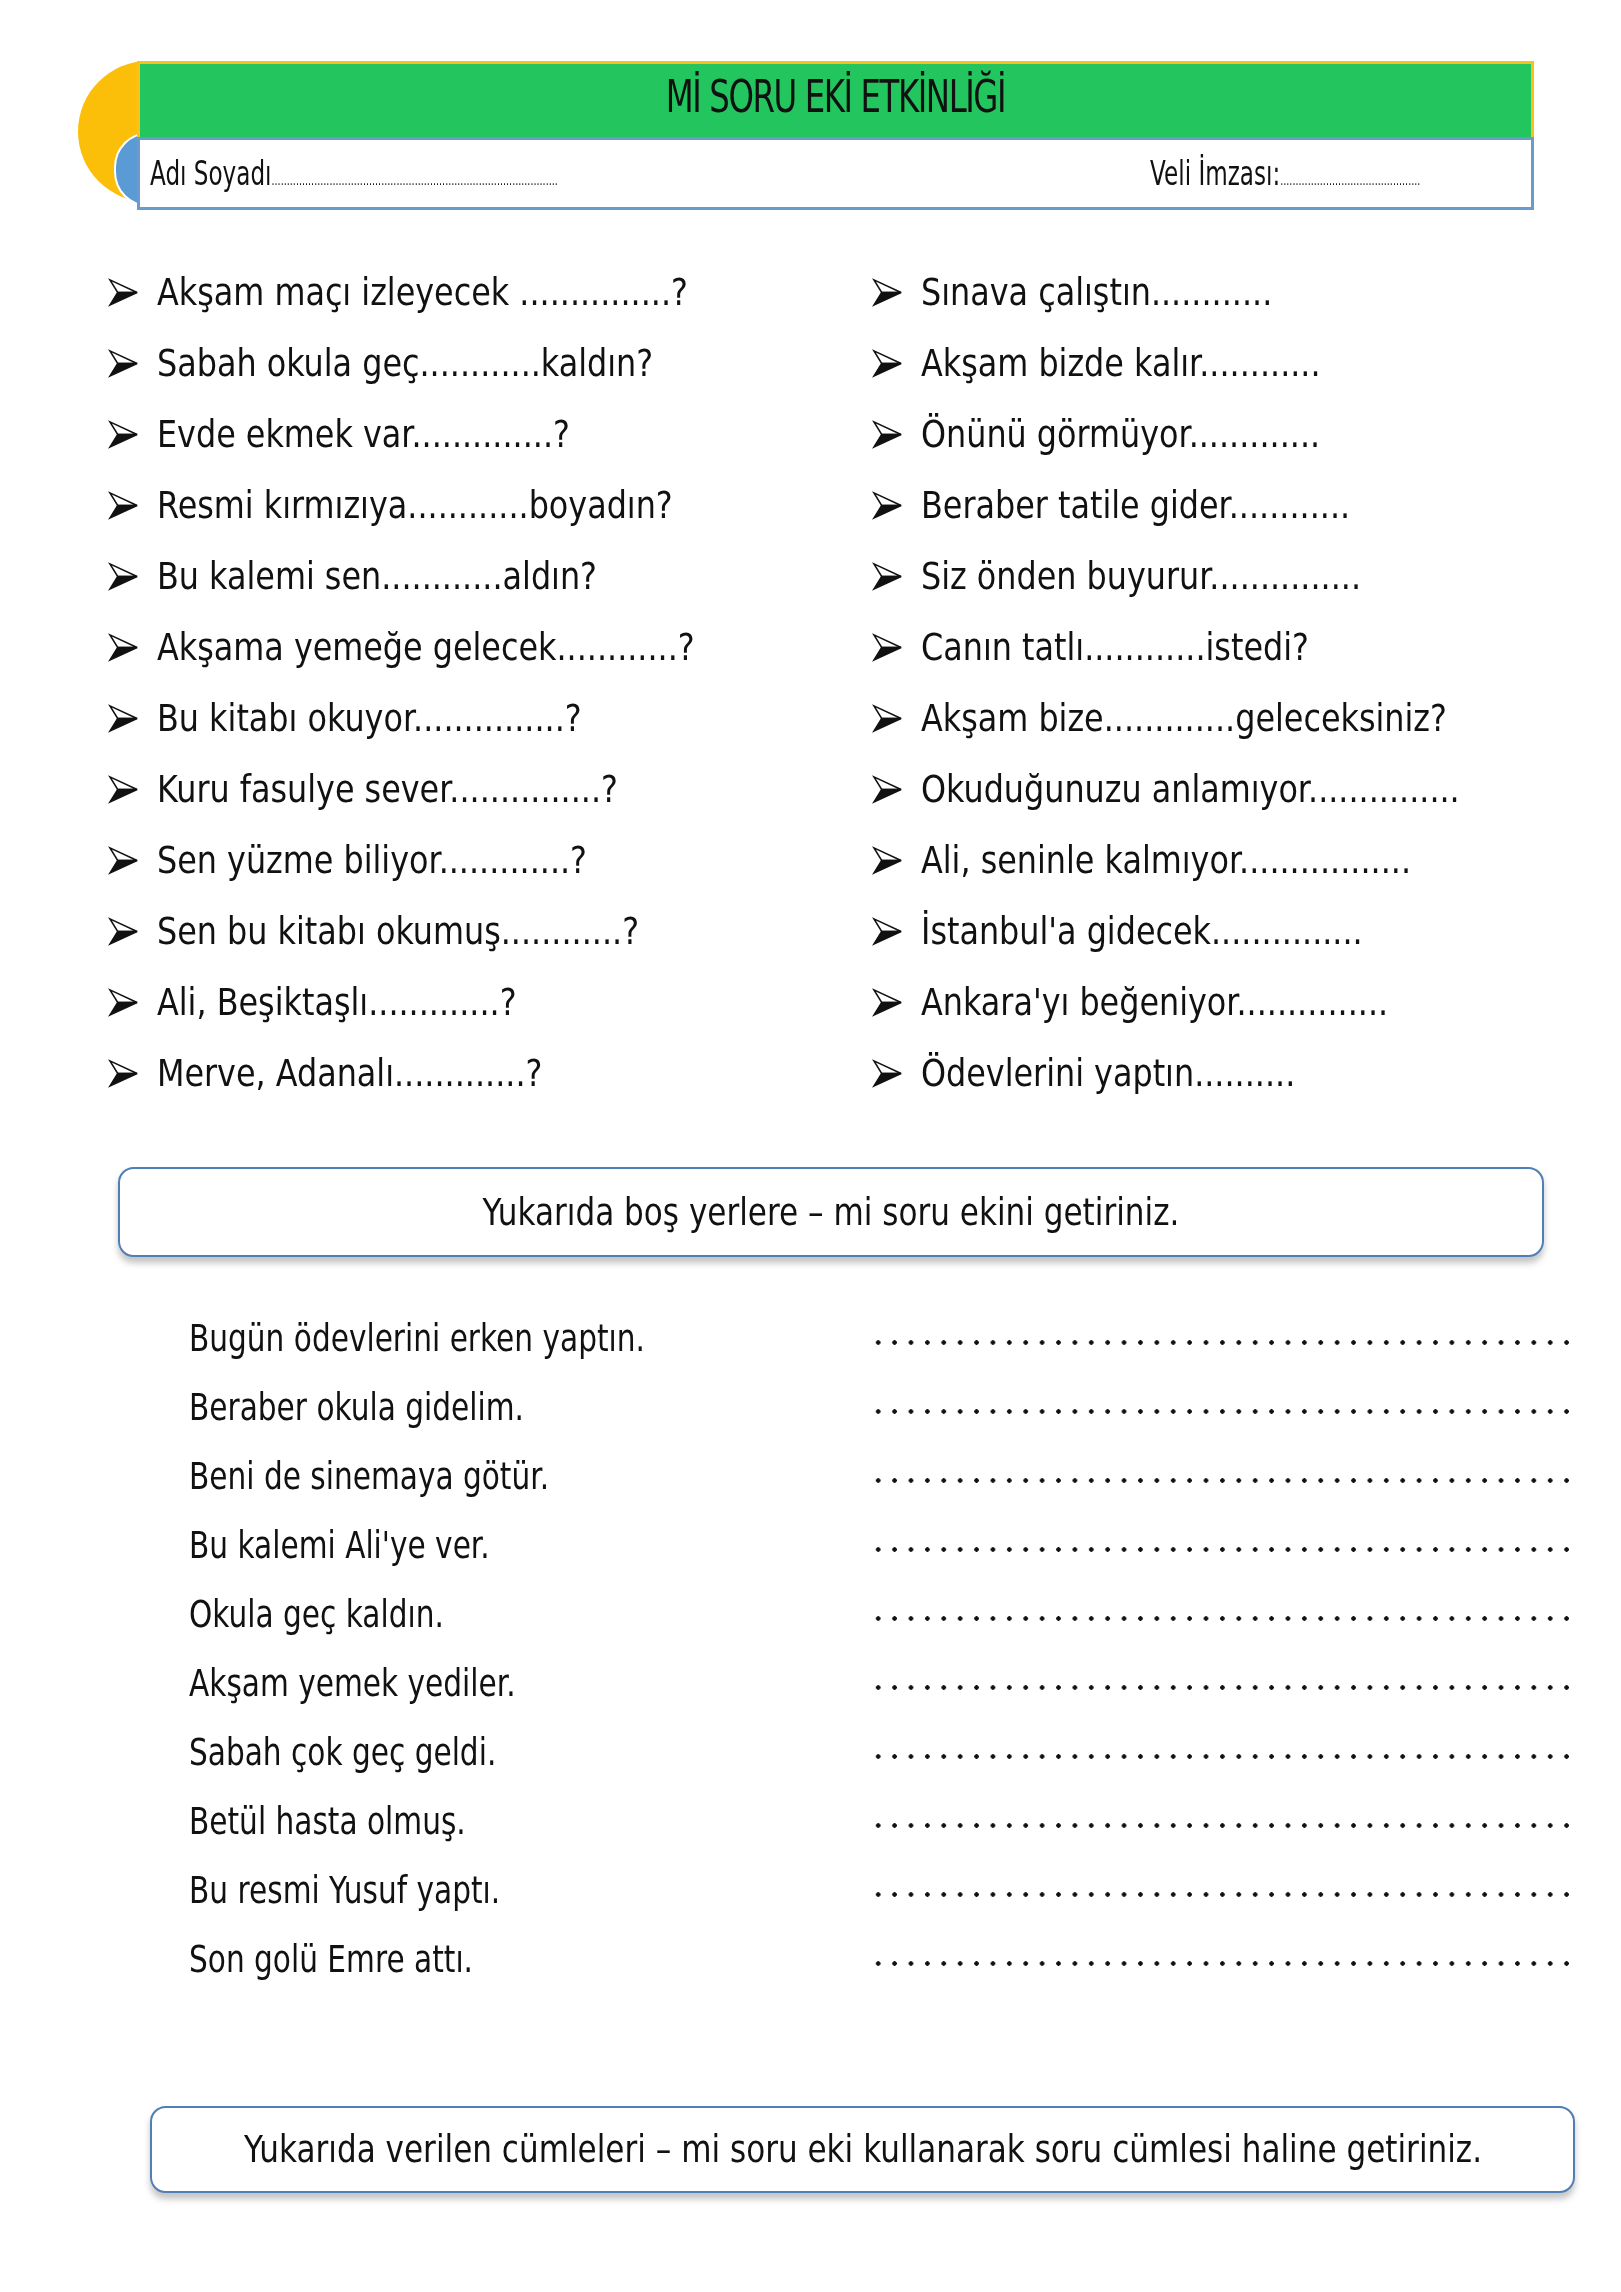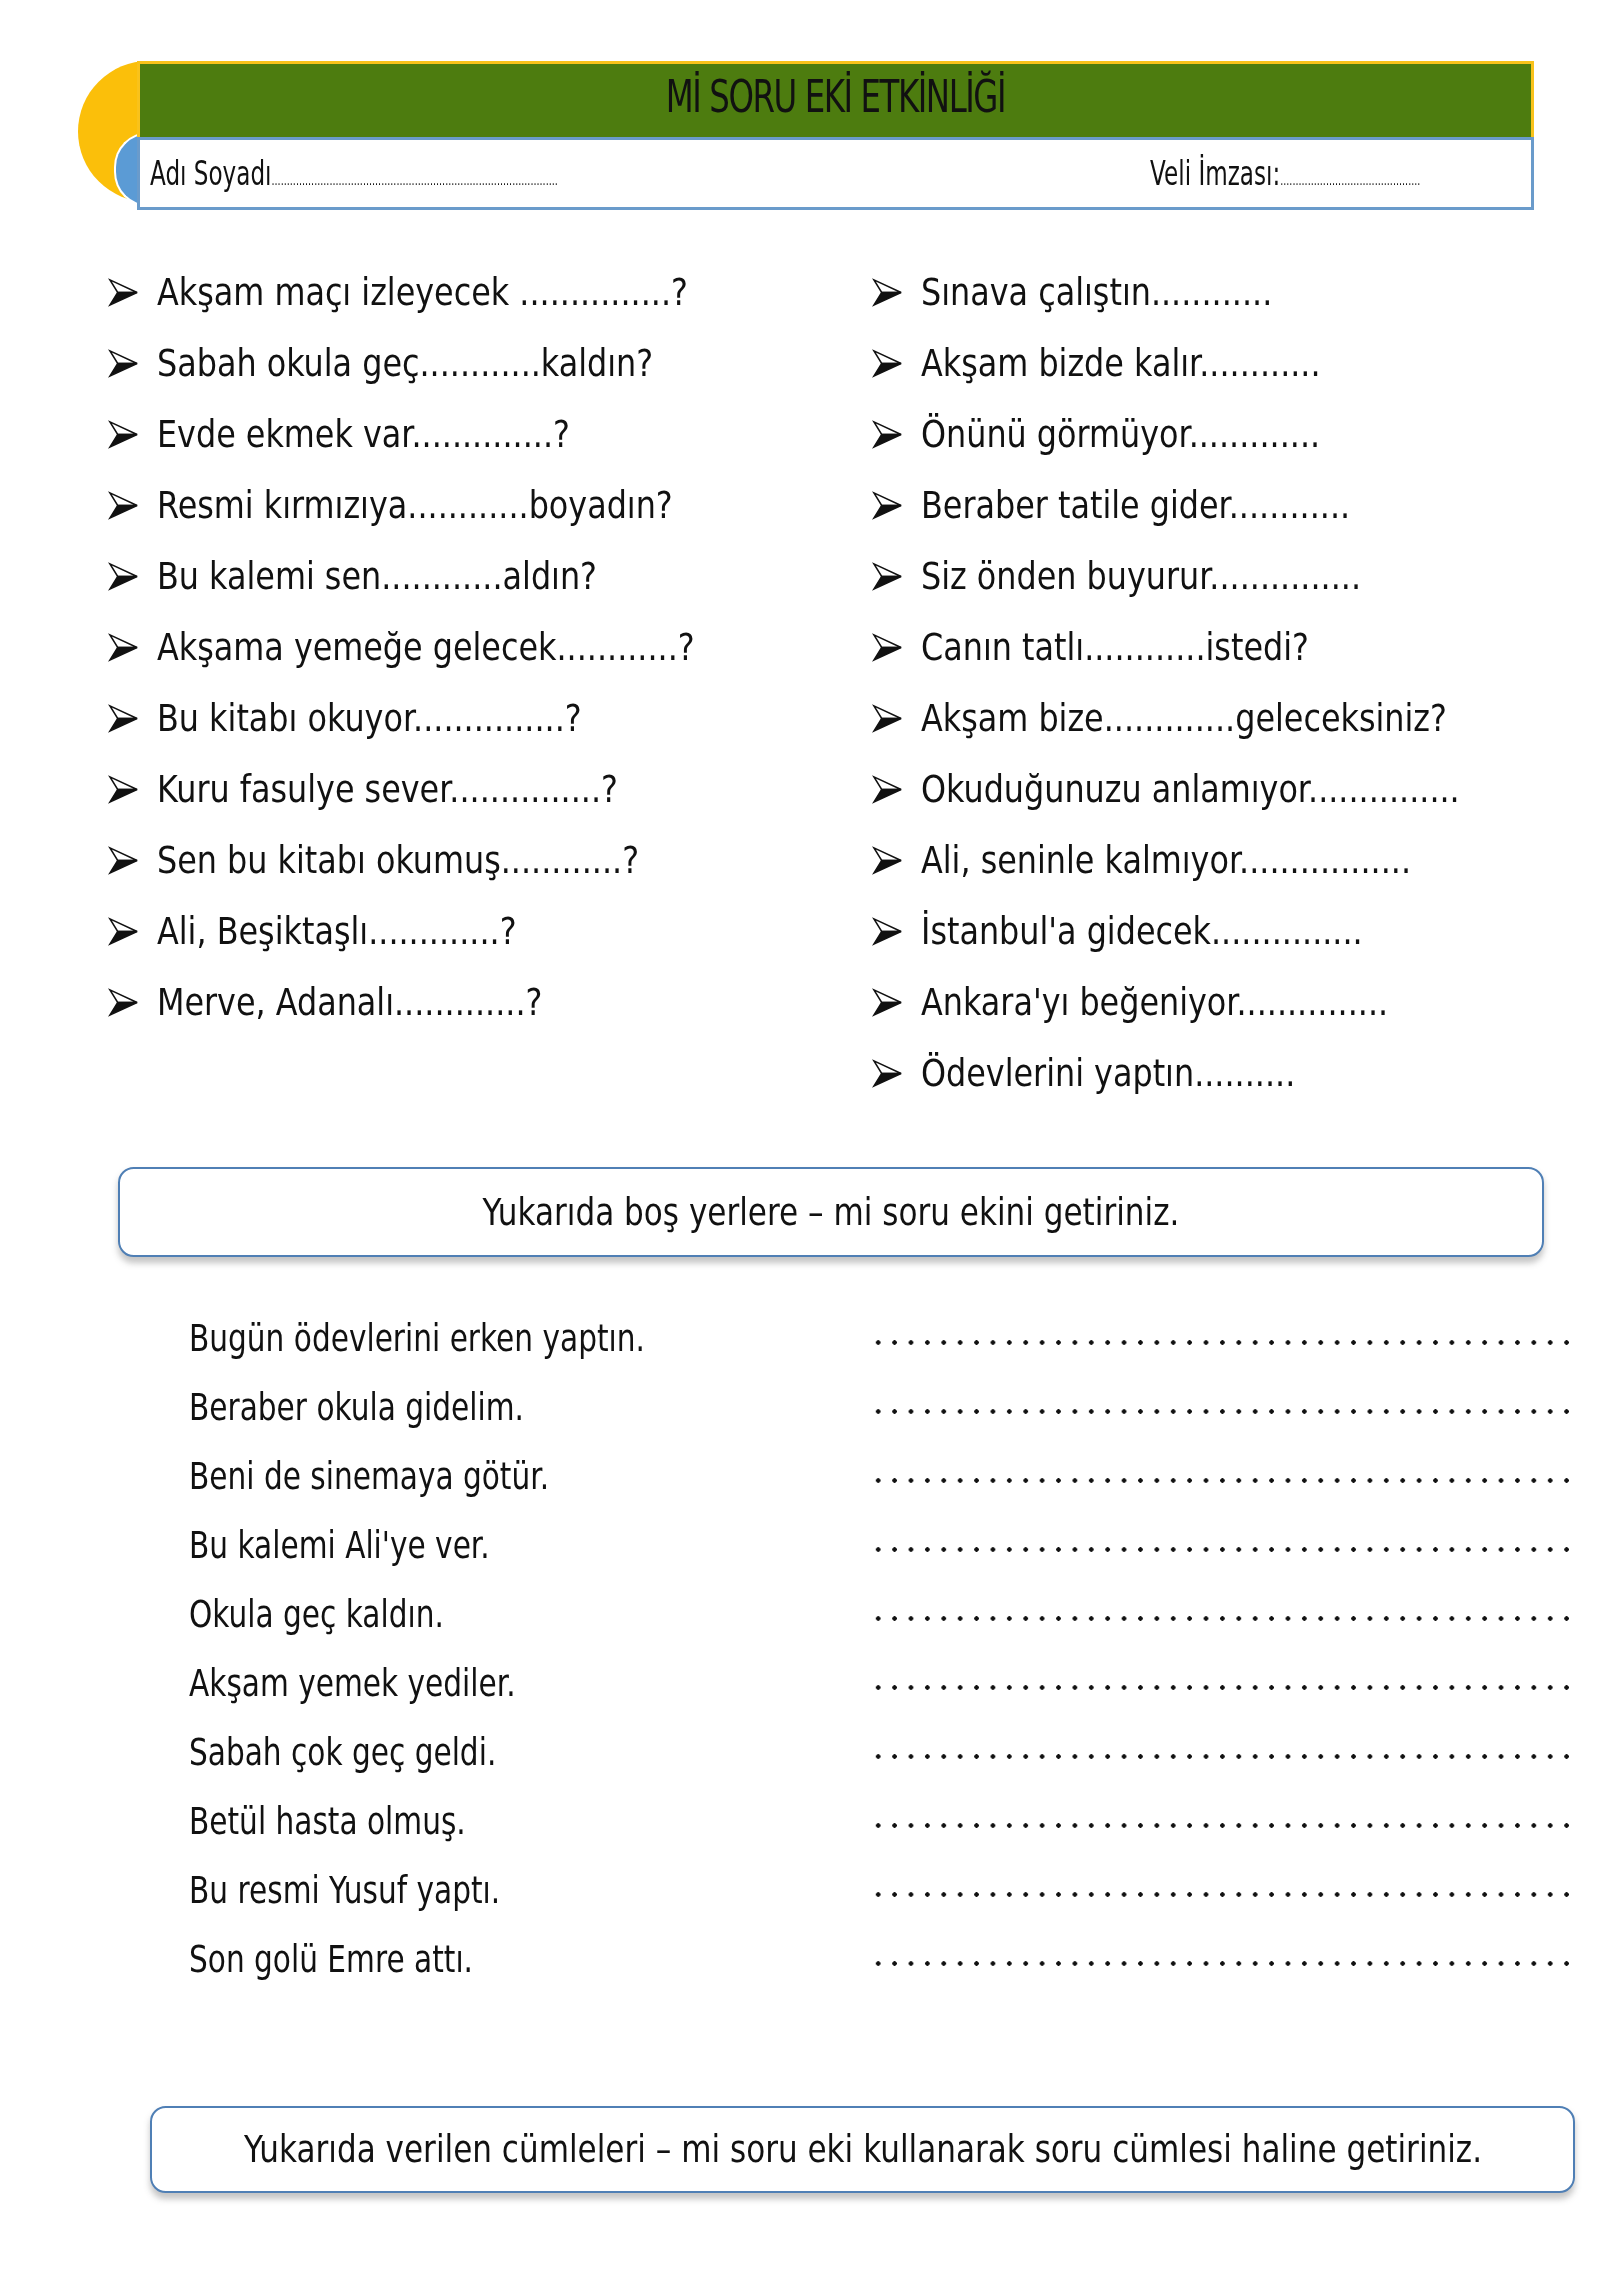--- a/index.html
+++ b/index.html
@@ -21,7 +21,7 @@
   }
   .header-title-box {
     position: absolute; left: 137px; top: 61px; width: 1397px; height: 76px;
-    border: 3.9px solid #f9c21b; border-bottom: none; background: #4d7c0f;
+    border: 3.9px solid #f9c21b; border-bottom: none; background: #22c55e;
     box-sizing: border-box;
   }
   .header-title {

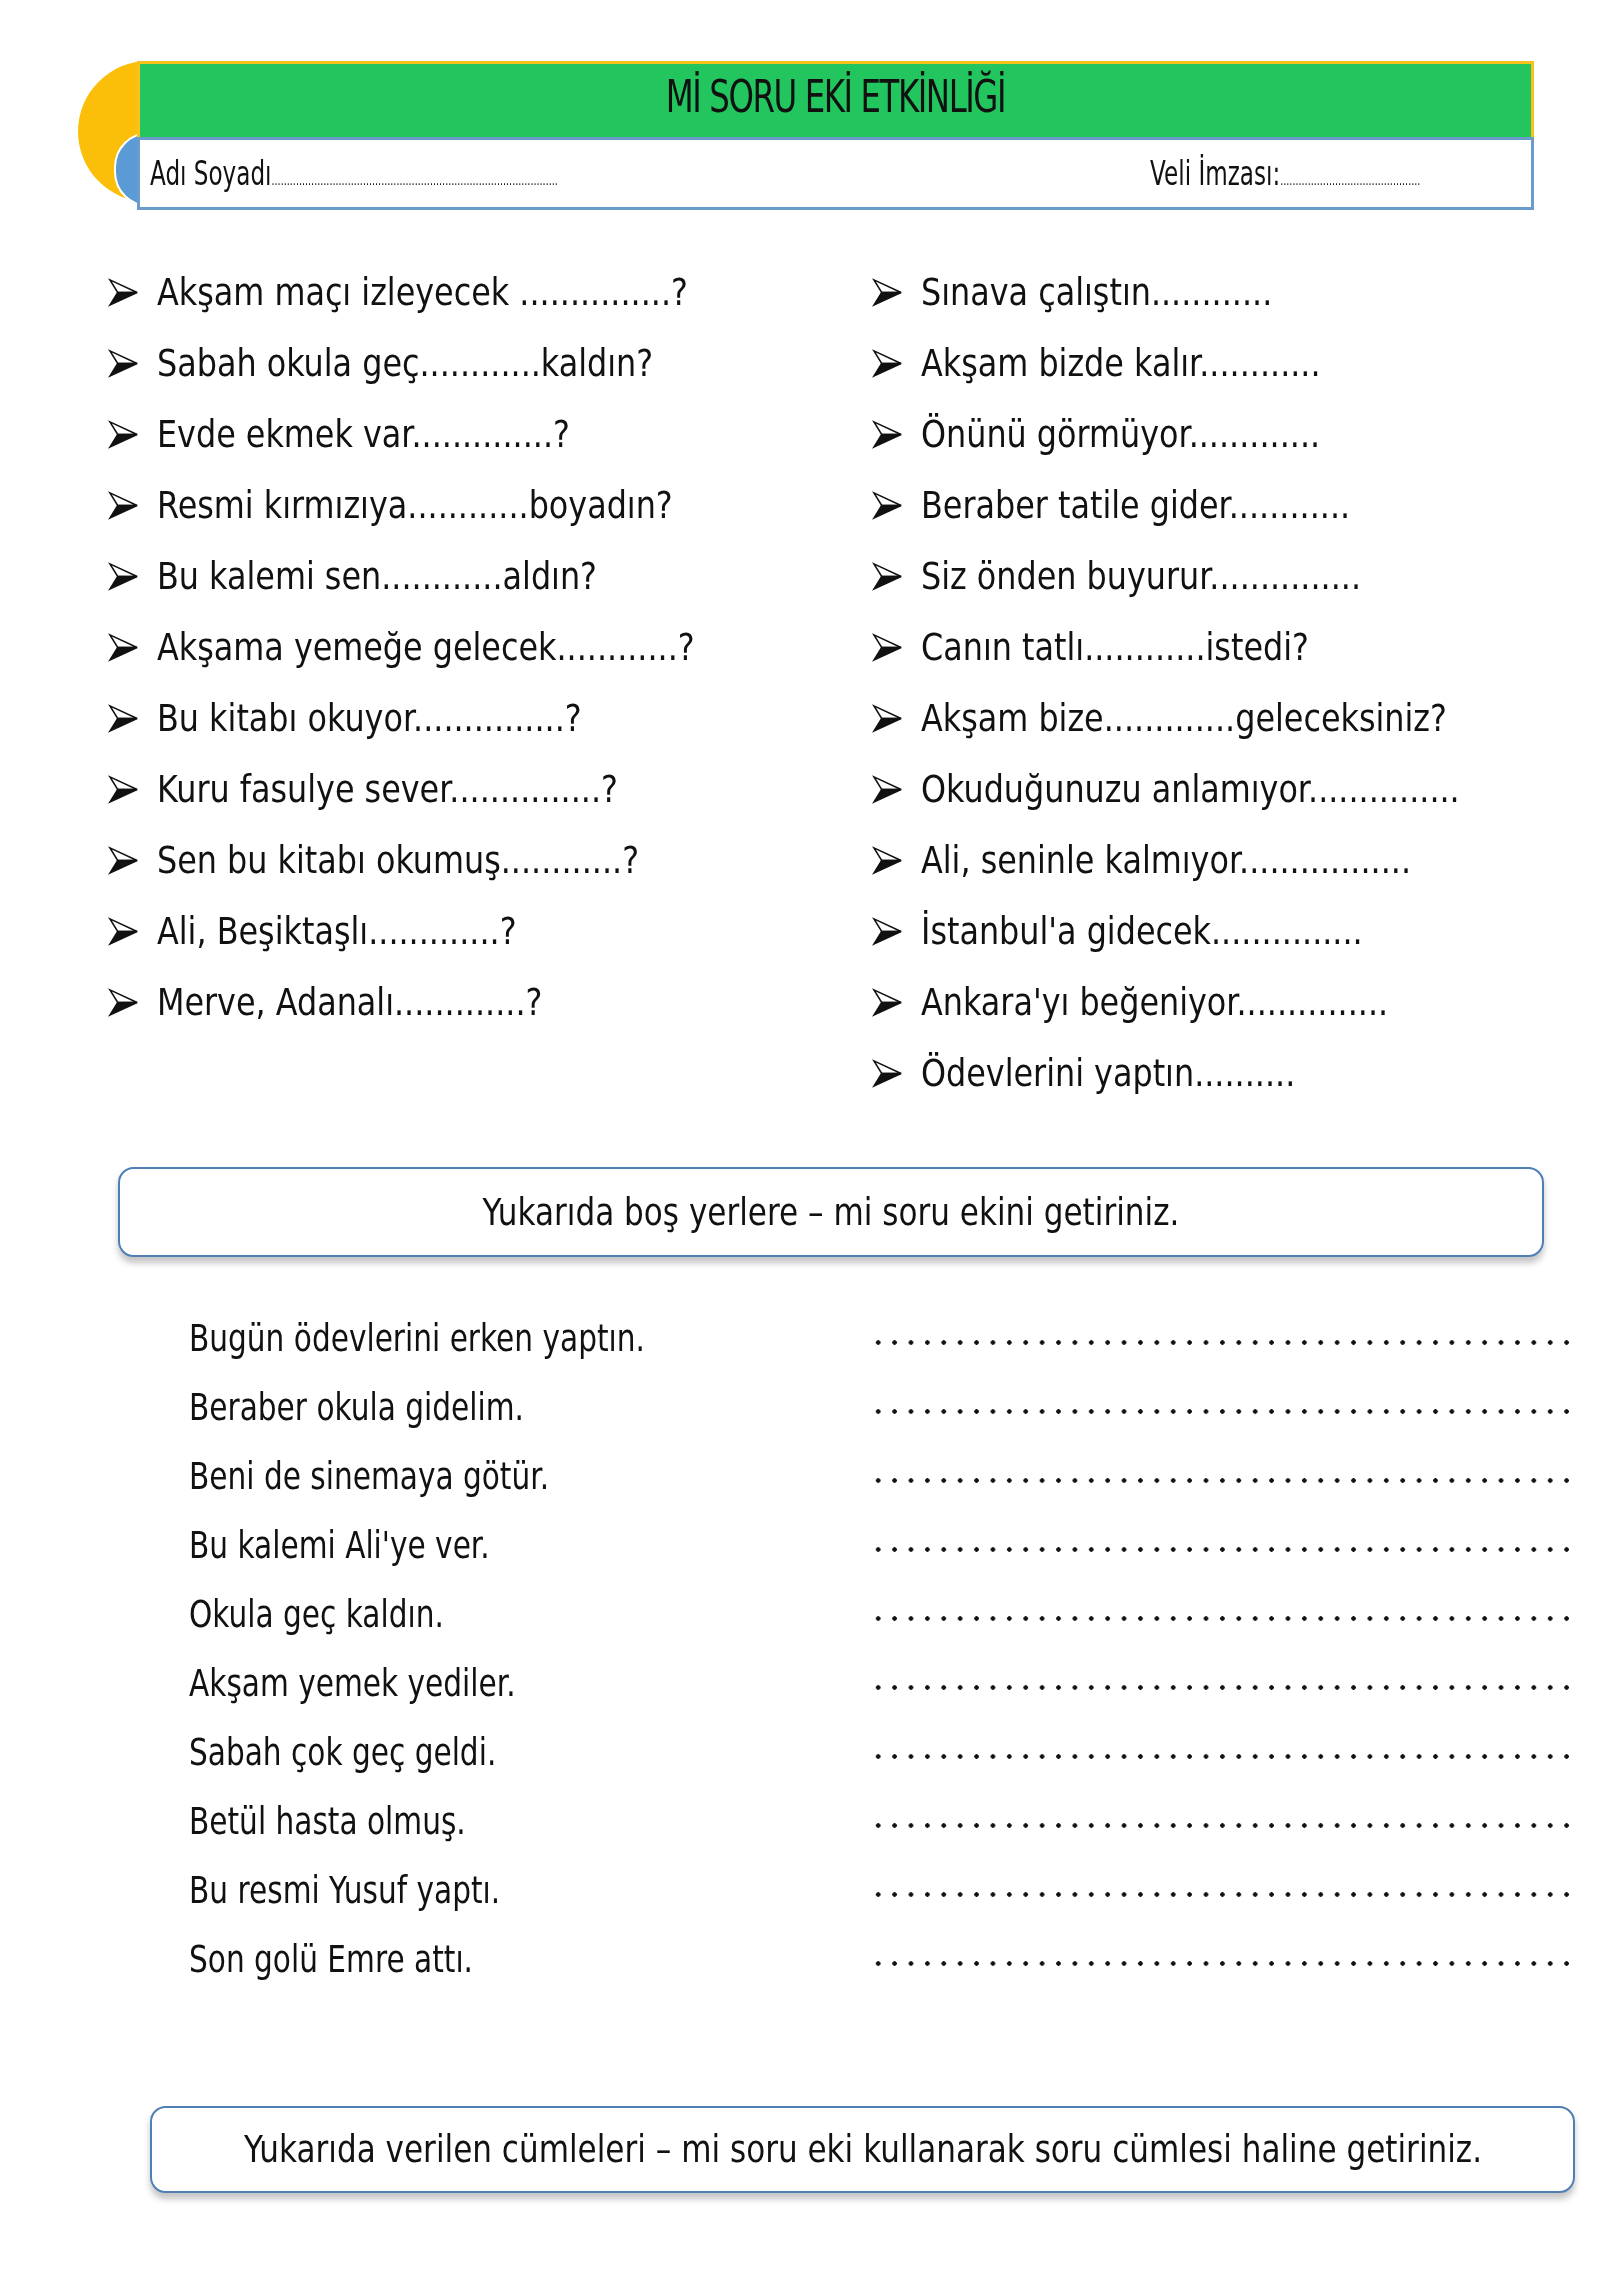--- a/index.html
+++ b/index.html
@@ -161,6 +161,13 @@
       <polygon points="2,3 30,16 10,16" fill="#ffffff" stroke="#111" stroke-width="1.6" stroke-linejoin="miter"></polygon>
       <polygon points="10,16 30,16 2,29" fill="#111" stroke="#111" stroke-width="1.6"></polygon>
     </svg>
+    <span class="item-text">Sen yüzme biliyor.............?</span>
+  </div>
+    <div class="list-item">
+    <svg class="arrow-icon" viewBox="0 0 32 32">
+      <polygon points="2,3 30,16 10,16" fill="#ffffff" stroke="#111" stroke-width="1.6" stroke-linejoin="miter"></polygon>
+      <polygon points="10,16 30,16 2,29" fill="#111" stroke="#111" stroke-width="1.6"></polygon>
+    </svg>
     <span class="item-text">Sen bu kitabı okumuş............?</span>
   </div>
     <div class="list-item">

